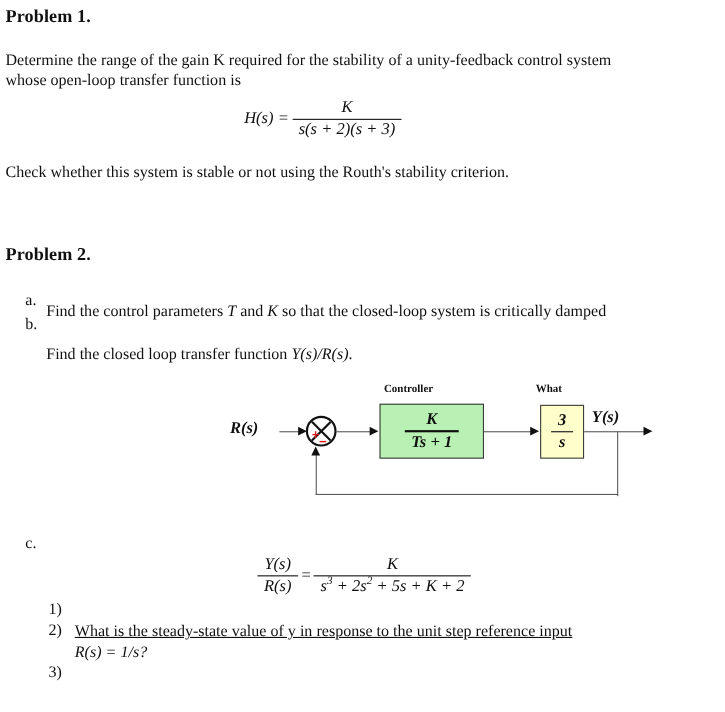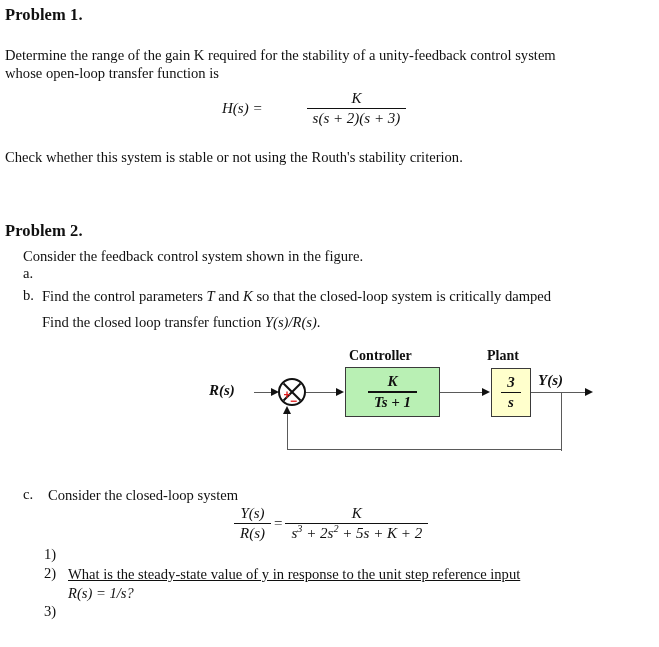--- a/index.html
+++ b/index.html
@@ -188,7 +188,7 @@
 
   <div class="para nowrap" style="left:5px; top:64px;">whose open-loop transfer function is</div>
 
-  <div class="eqrow" style="left:222px; top:90px;gap:41px;">
+  <div class="eqrow" style="left:222px; top:90px;">
     <span class="mi">H(s) =</span>
     <span class="frac">
       <span class="num mi">K</span>

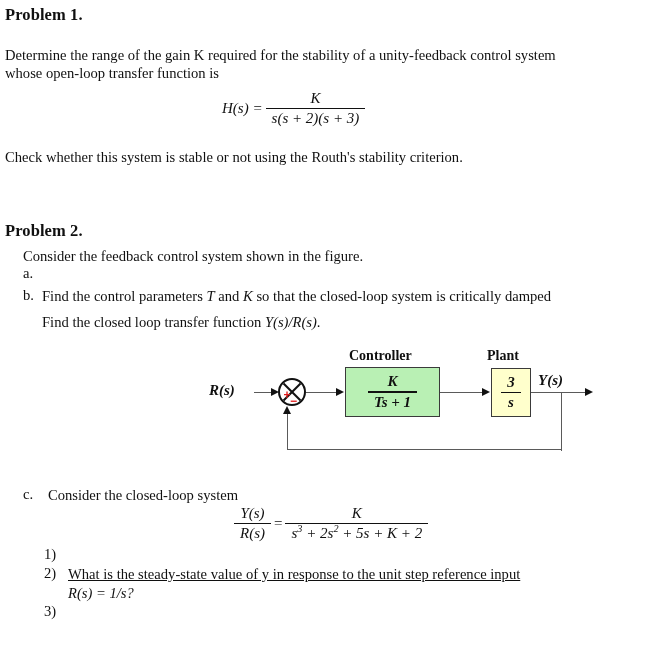--- a/index.html
+++ b/index.html
@@ -201,7 +201,6 @@
 
   <div class="heading" style="left:5px; top:221px;">Problem 2.</div>
 
-  <div class="para nowrap" style="left:23px; top:247px;">Consider the feedback control system shown in the figure.</div>
 
   <div class="marker" style="left:23px; top:265px;">a.</div>
   <div class="listitem nowrap" style="left:42px; top:265px;margin-top:48px;">

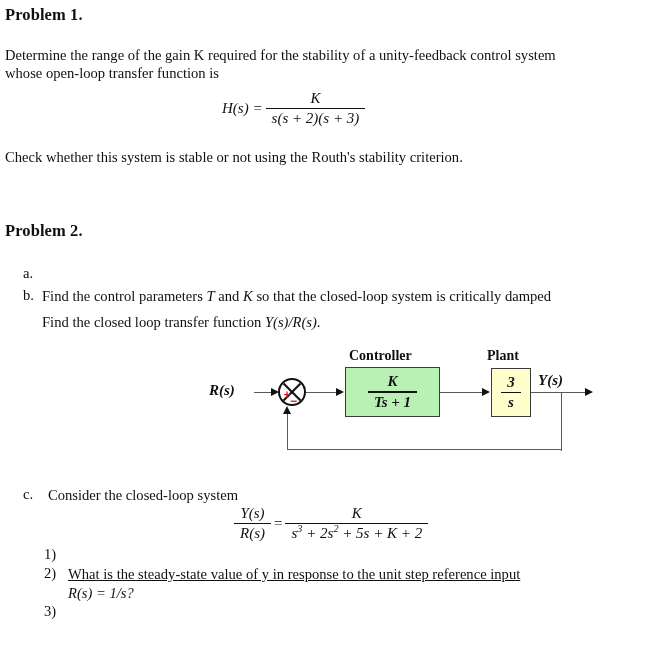--- a/index.html
+++ b/index.html
@@ -208,7 +208,7 @@
   </div>
 
   <div class="marker" style="left:23px; top:287px;">b.</div>
-  <div class="listitem nowrap" style="left:42px; top:287px;">
+  <div class="listitem nowrap" style="left:42px; top:274px;">
     <span>Find the control parameters </span><span class="mi">T</span><span> and </span><span class="mi">K</span><span> so that the closed-loop system is critically damped</span>
   </div>
 

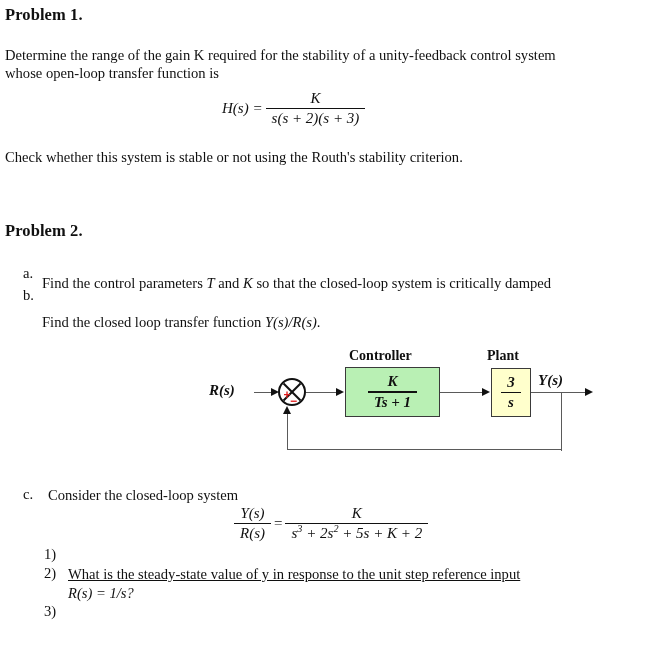--- a/index.html
+++ b/index.html
@@ -105,7 +105,7 @@
   .bdlabel {
     position: absolute;
     font-weight: bold;
-    font-size: 14px;
+    font-size: 10px;
     white-space: nowrap;
   }
   .sigtag {

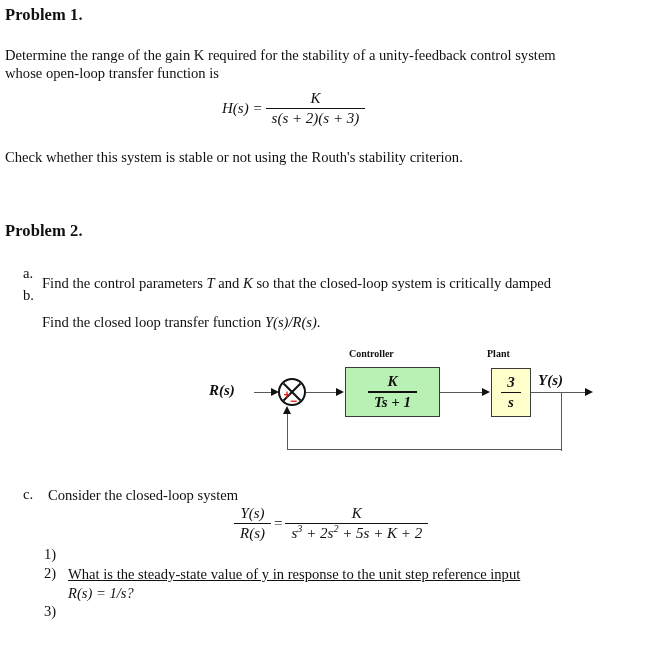--- a/index.html
+++ b/index.html
@@ -215,7 +215,7 @@
   <div id="block-diagram" style="top:340px;">
 
     <div class="bdlabel" style="left:349px; top:8px;">Controller</div>
-    <div class="bdlabel" style="left:487px; top:8px;">Plant</div>
+    <div class="bdlabel" style="left:487px; top:8px;">What</div>
 
     <div class="sigtag" style="left:209px; top:42px;">R(s)</div>
 

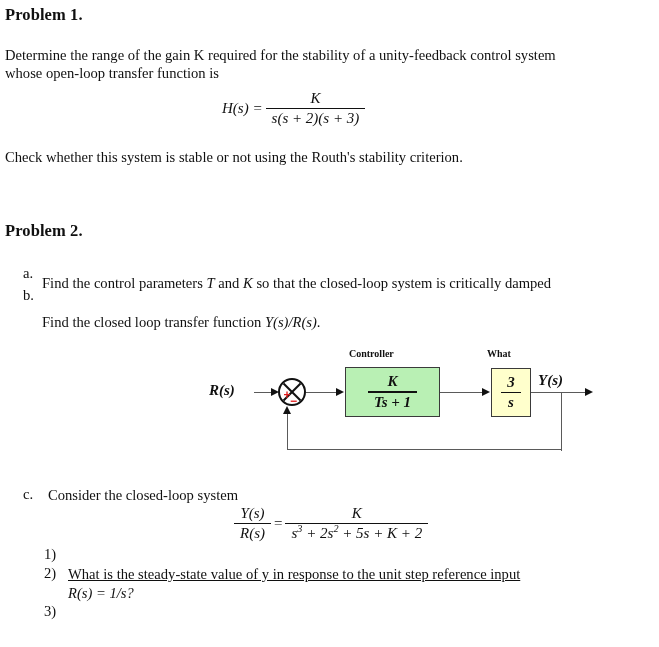--- a/index.html
+++ b/index.html
@@ -263,7 +263,6 @@
   </div>
 
   <div class="marker" style="left:23px; top:486px;">c.</div>
-  <div class="listitem nowrap" style="left:48px; top:486px;">Consider the closed-loop system</div>
 
   <div class="eqrow" style="left:231px; top:505px;">
     <span class="frac">

